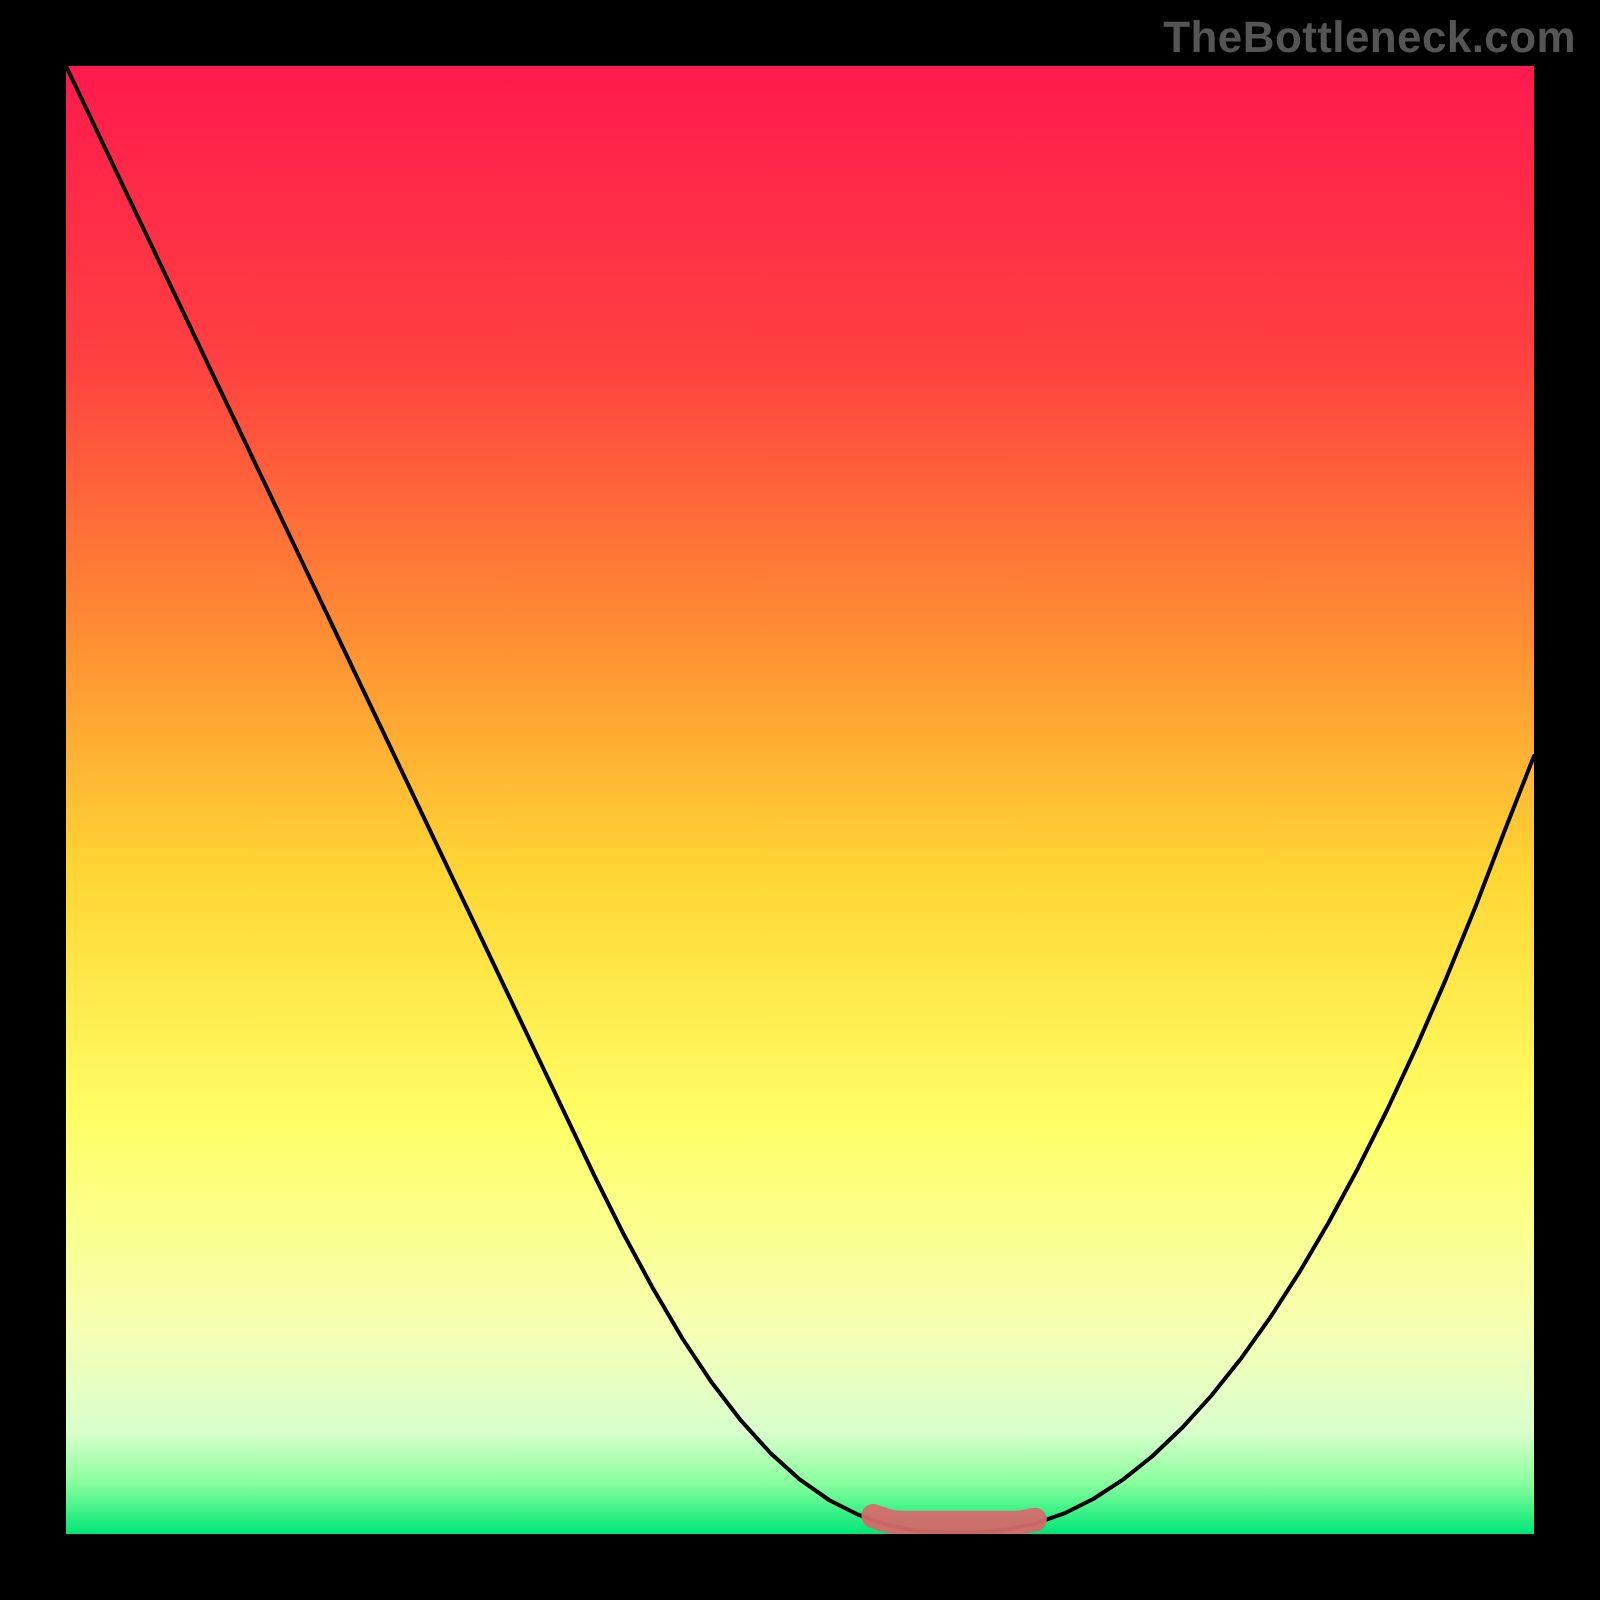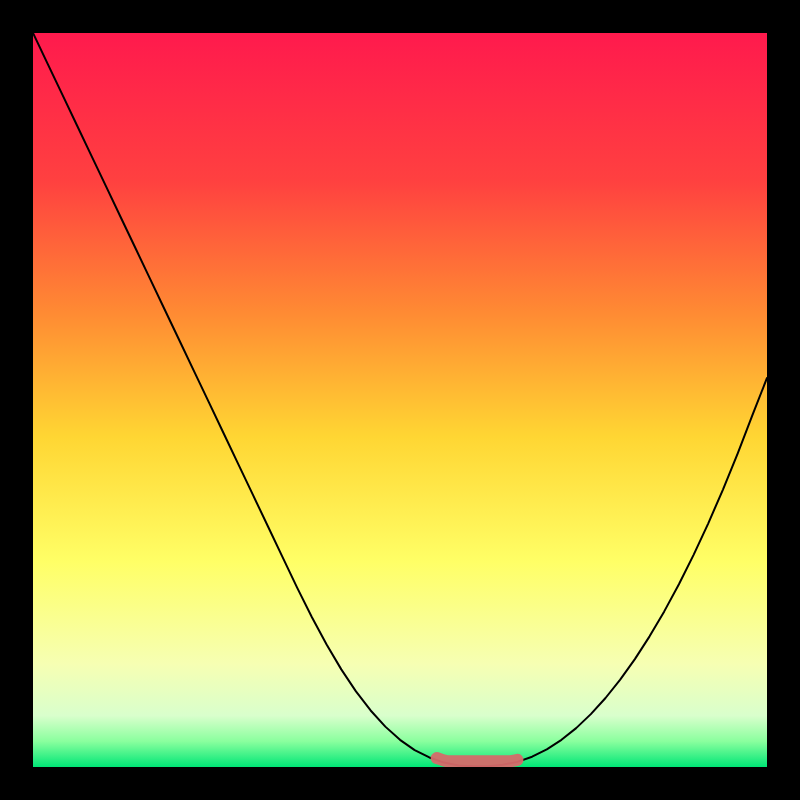--- a/index.html
+++ b/index.html
@@ -48,6 +48,7 @@
 <body>
 
 <div class="frame">
+  <div class="watermark">TheBottleneck.com</div>
   <div class="plot">
     <svg id="chart-svg" viewBox="0 0 734 734" preserveAspectRatio="none">
         <defs>

